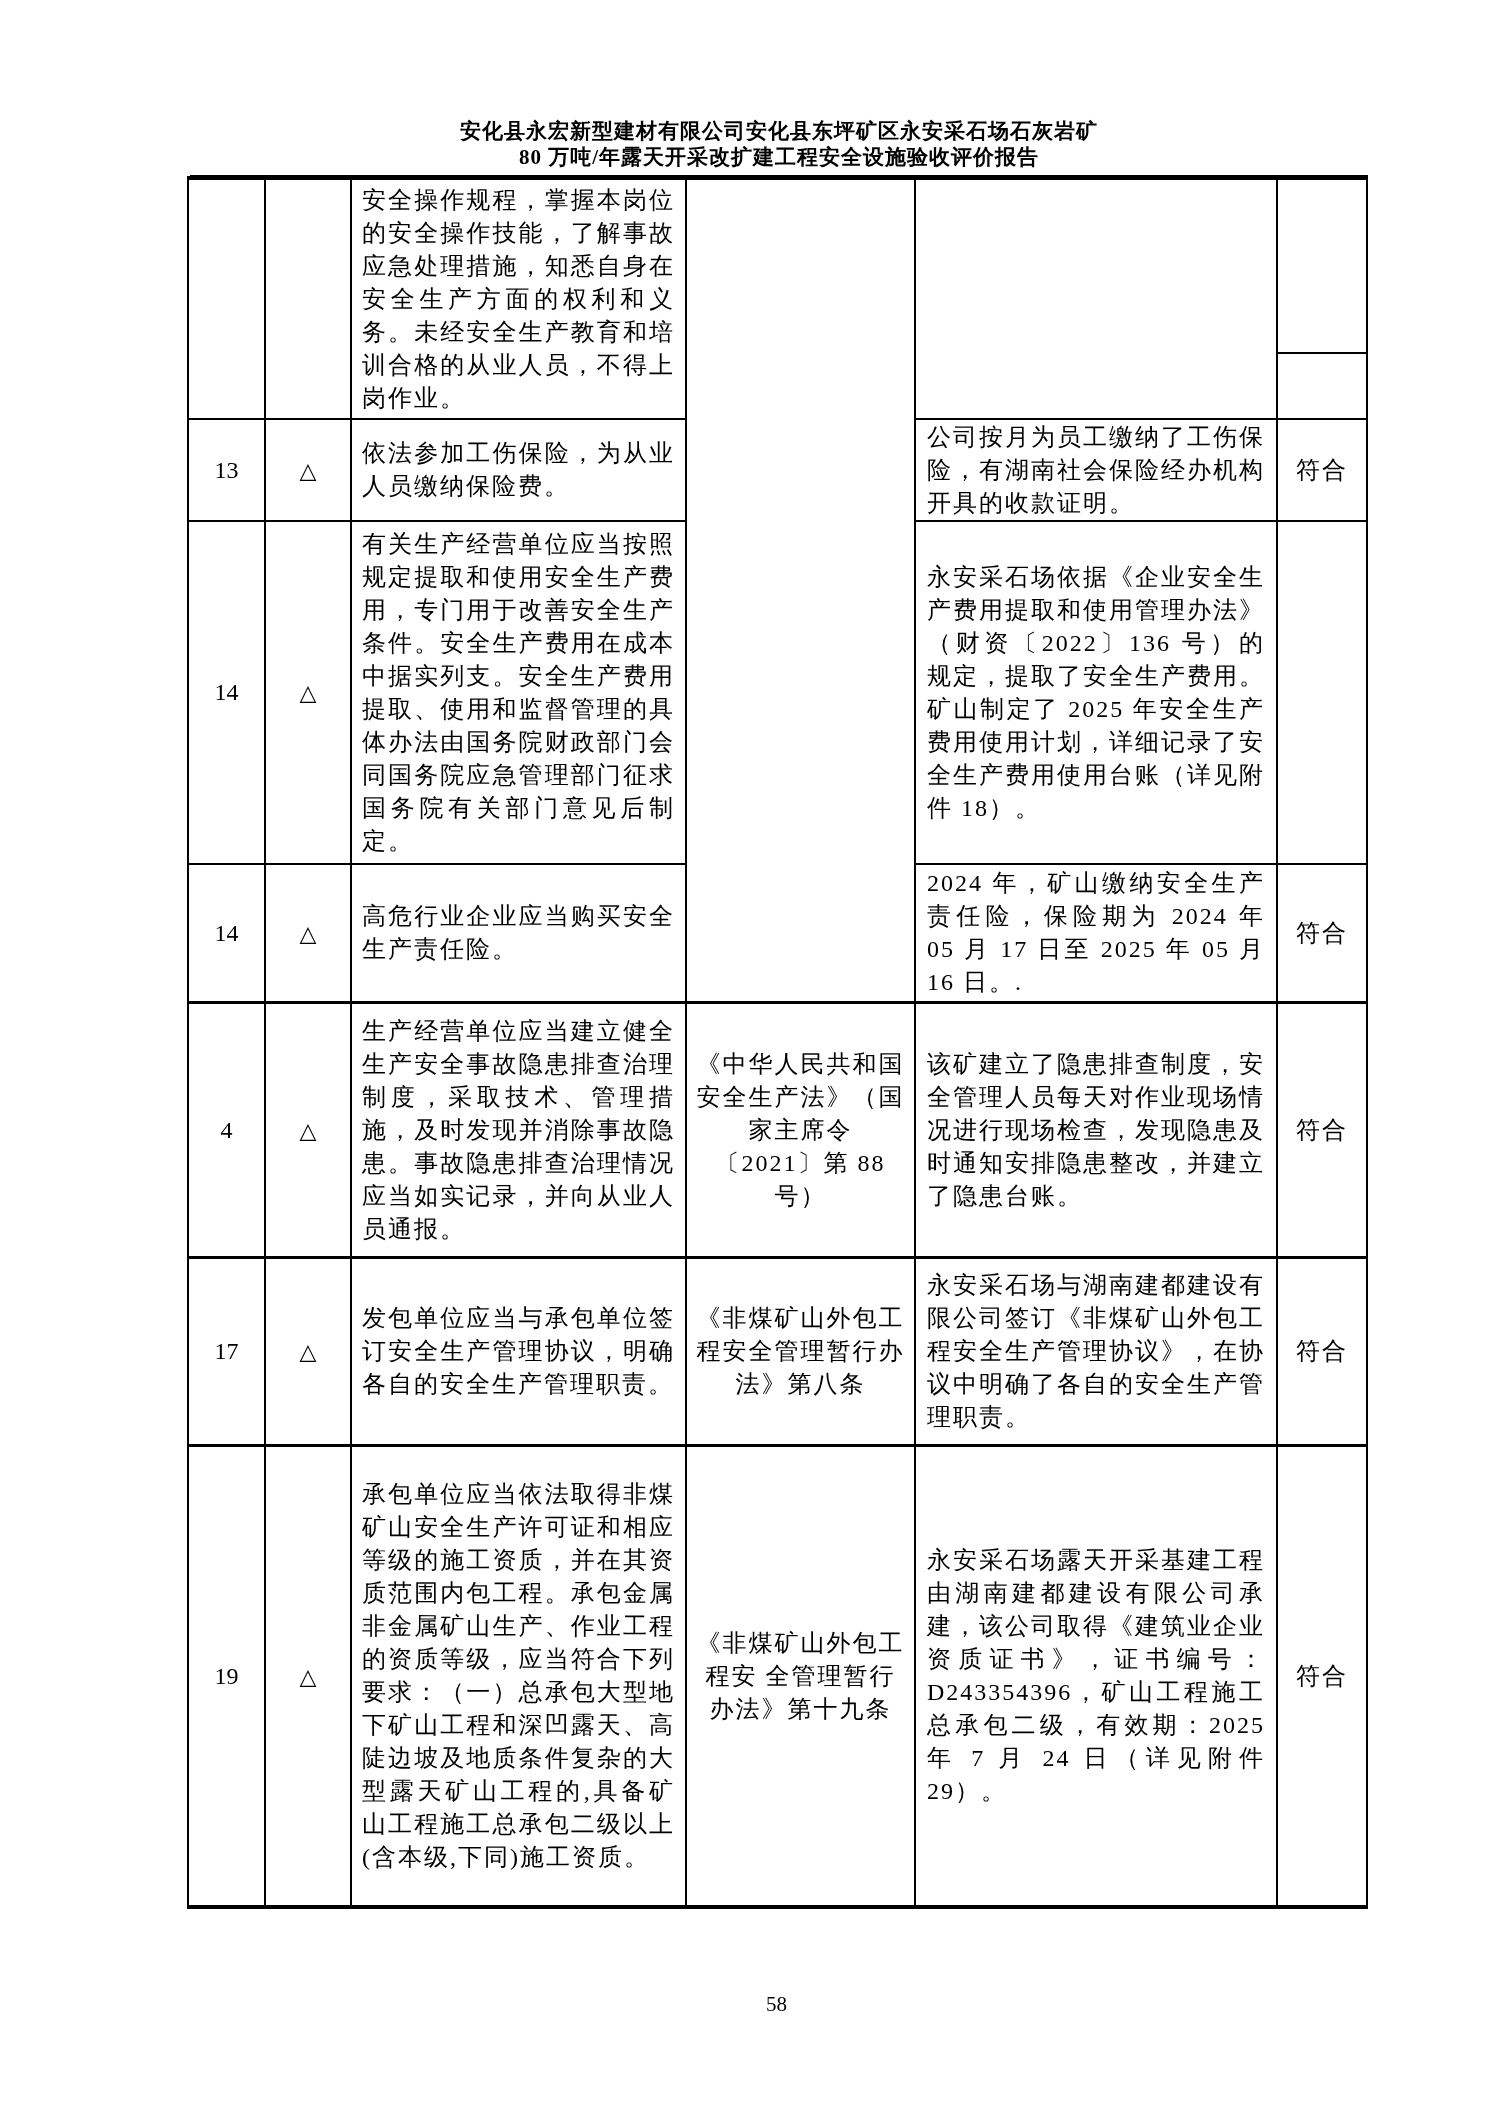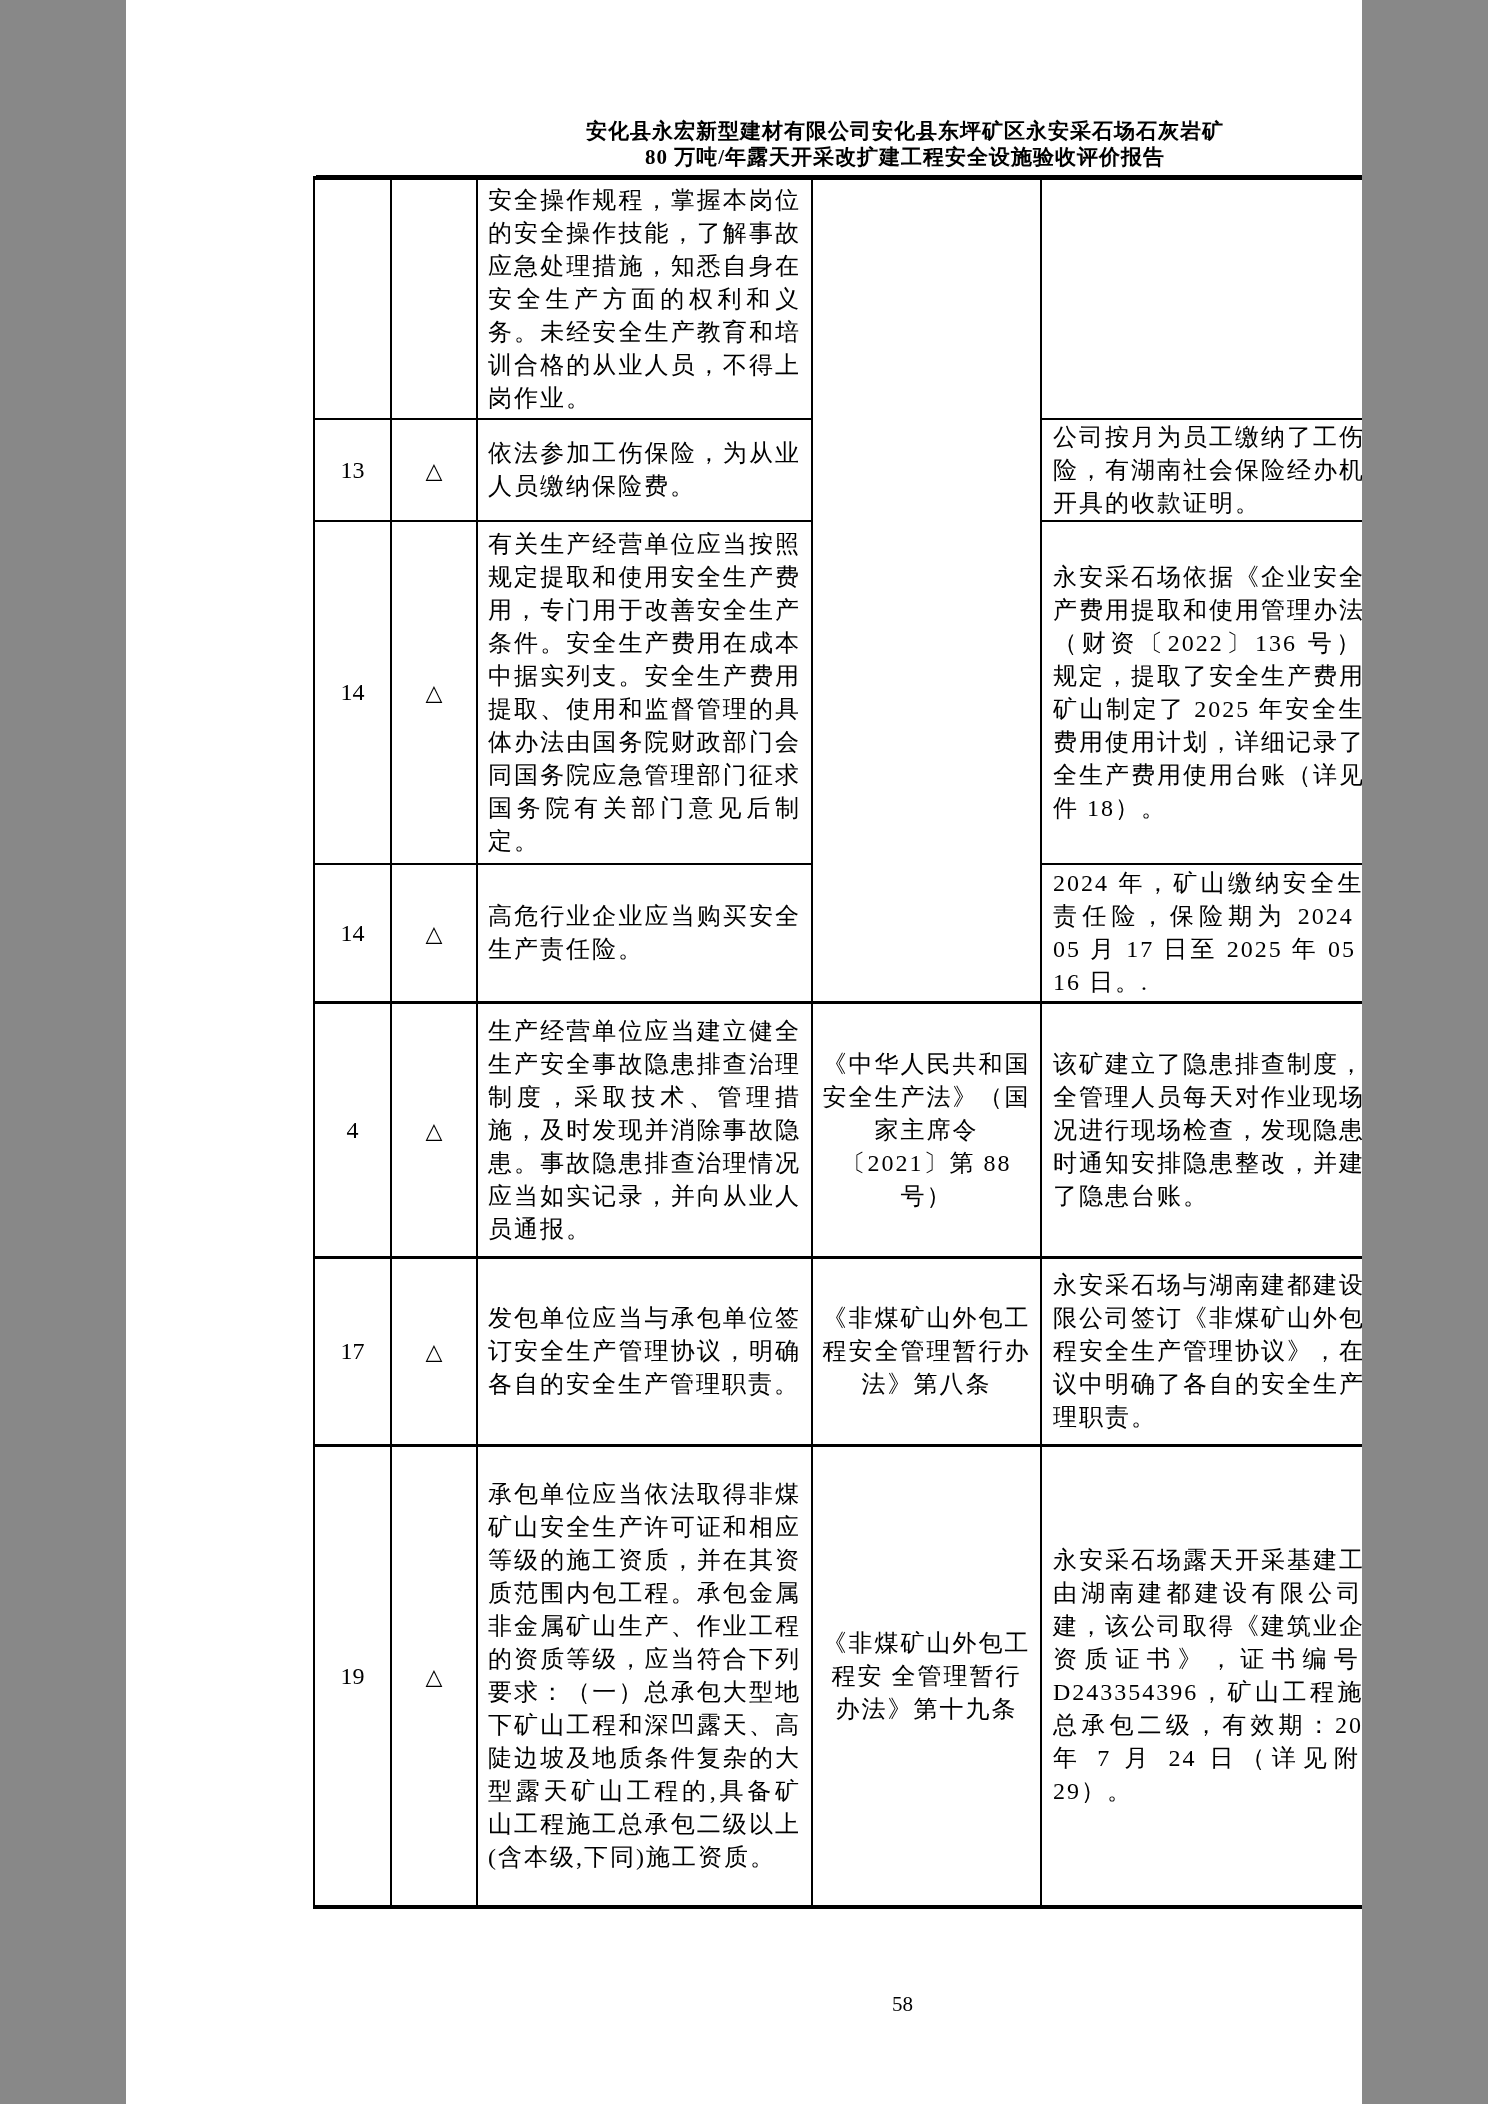--- a/index.html
+++ b/index.html
@@ -4,7 +4,7 @@
 <style>
   html,body{margin:0;padding:0;background:#888;}
   .page{
-    position:relative;width:1236px;height:2104px;background:#ffffff;
+    position:relative;width:1488px;height:2104px;background:#ffffff;
     font-family:"Liberation Serif","DejaVu Serif",serif;color:#000;
     margin:0 auto;overflow:hidden;
   }

